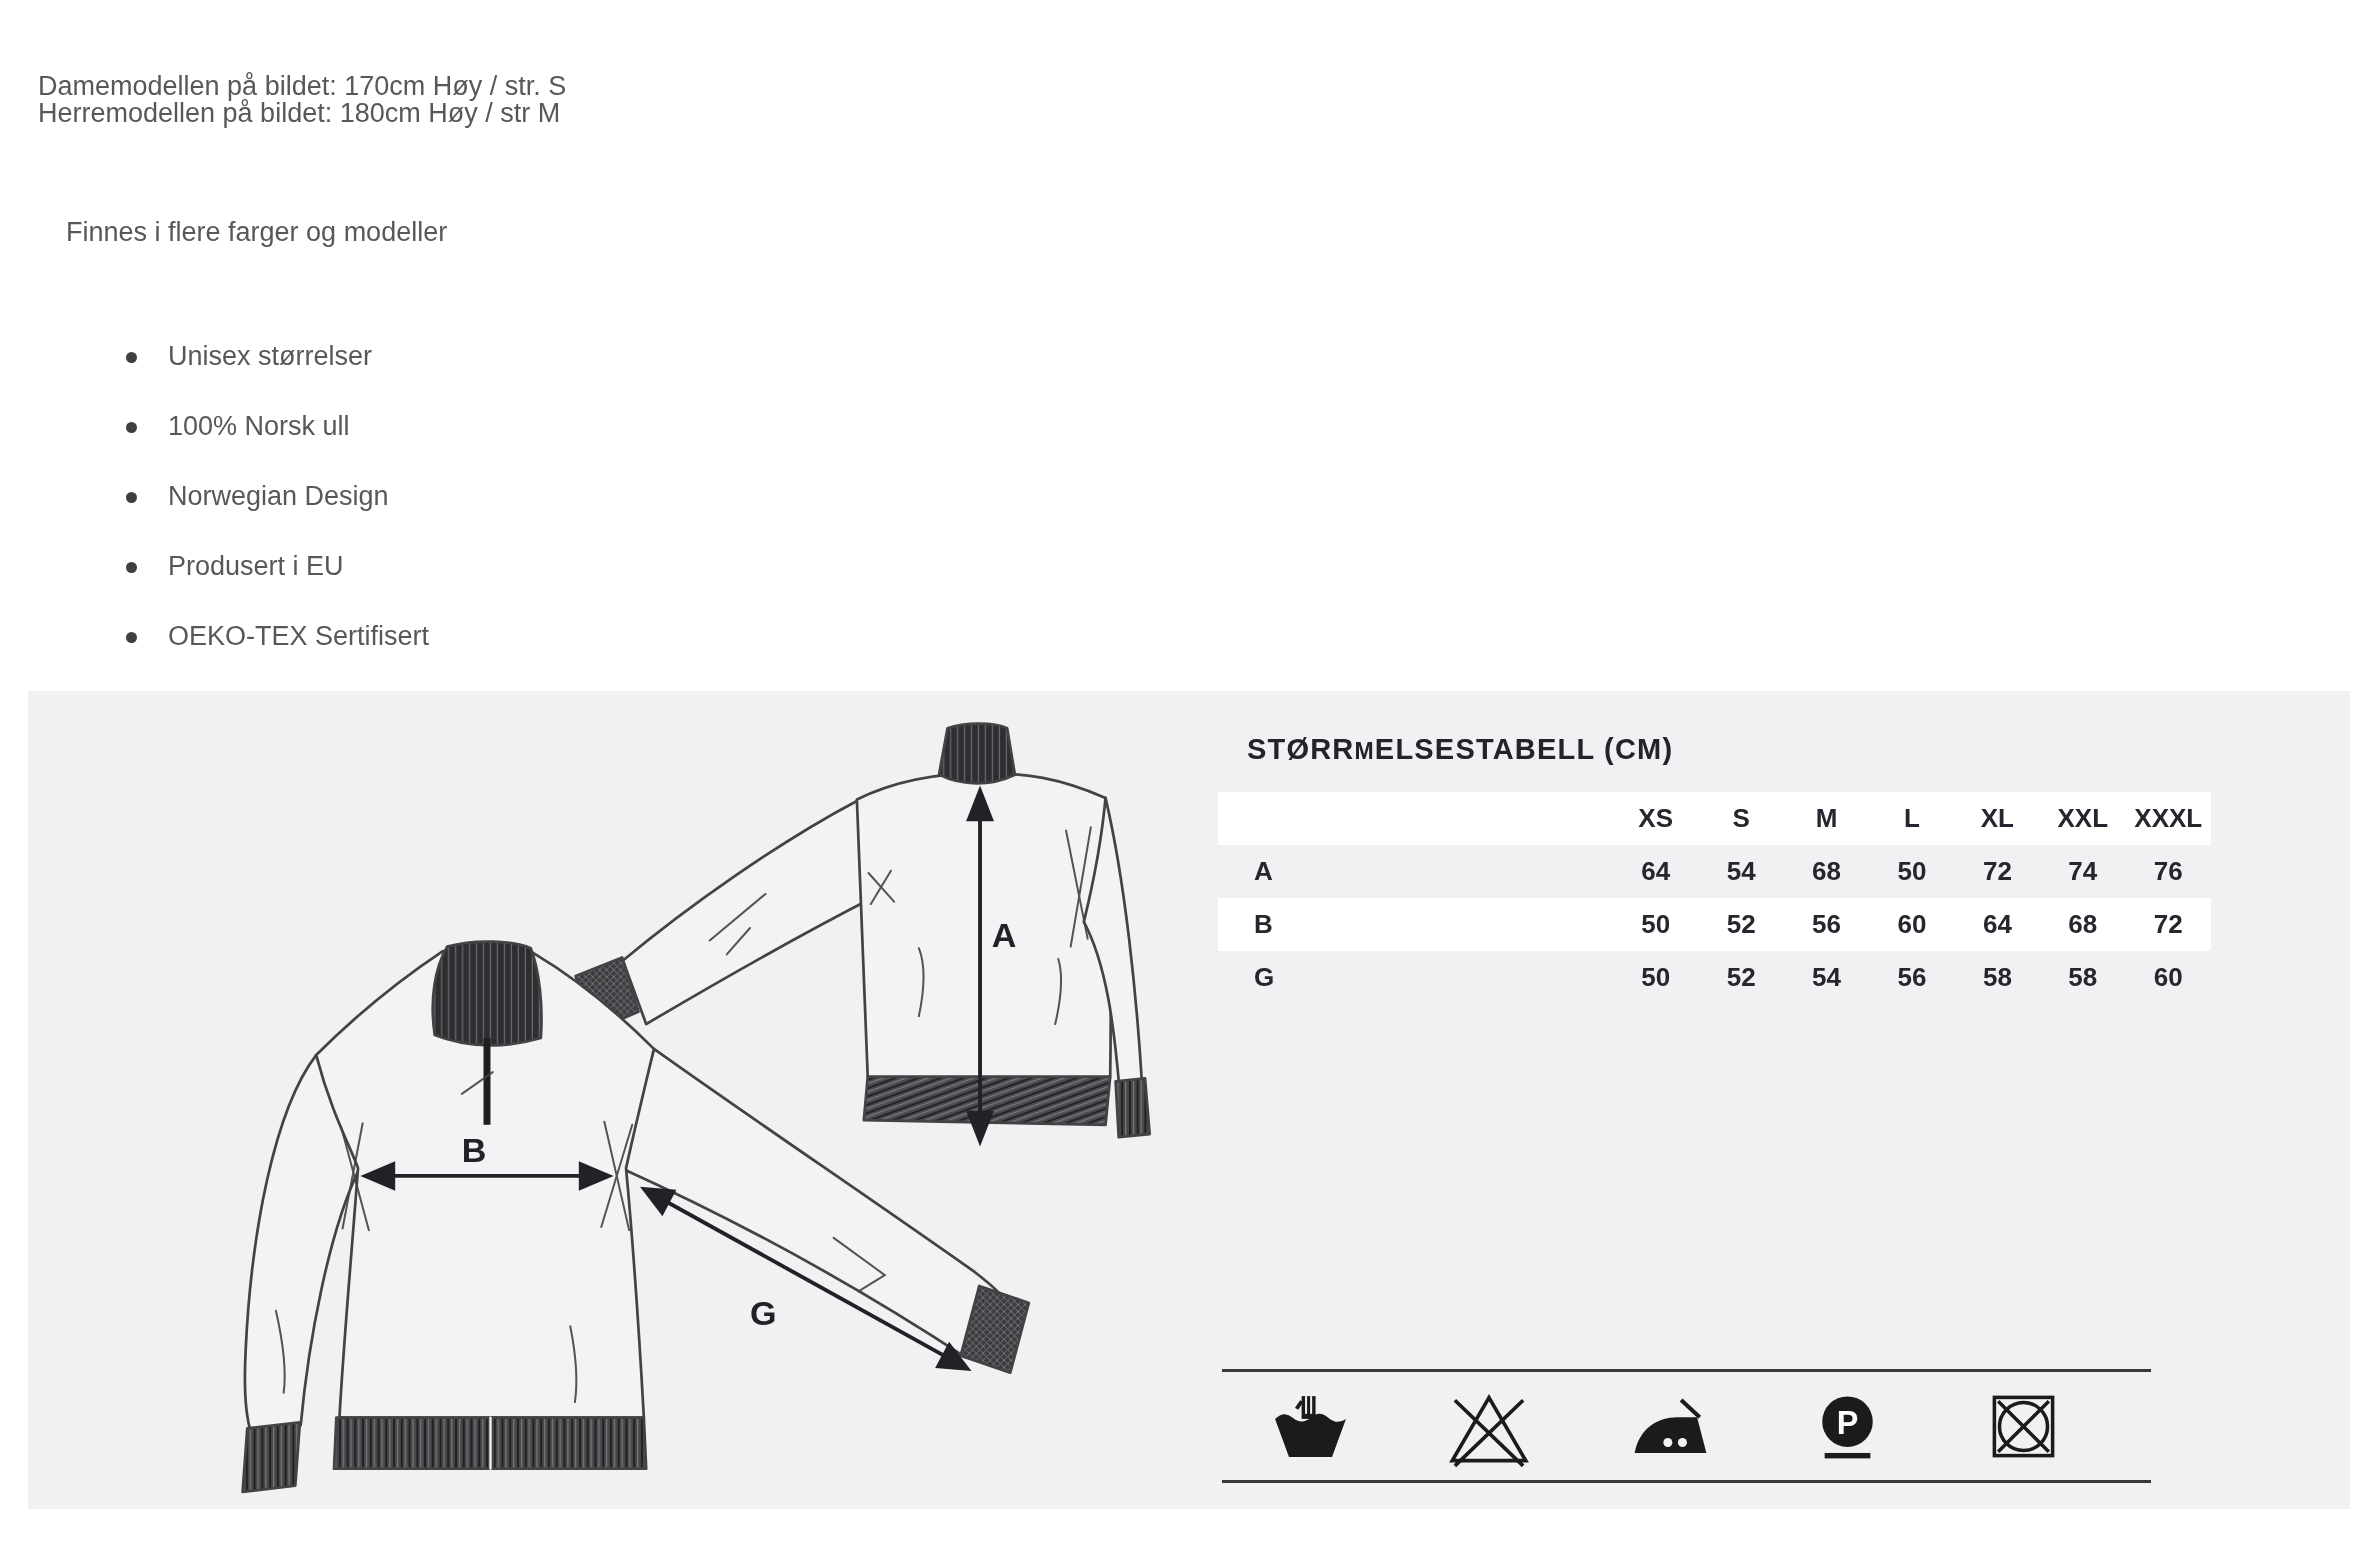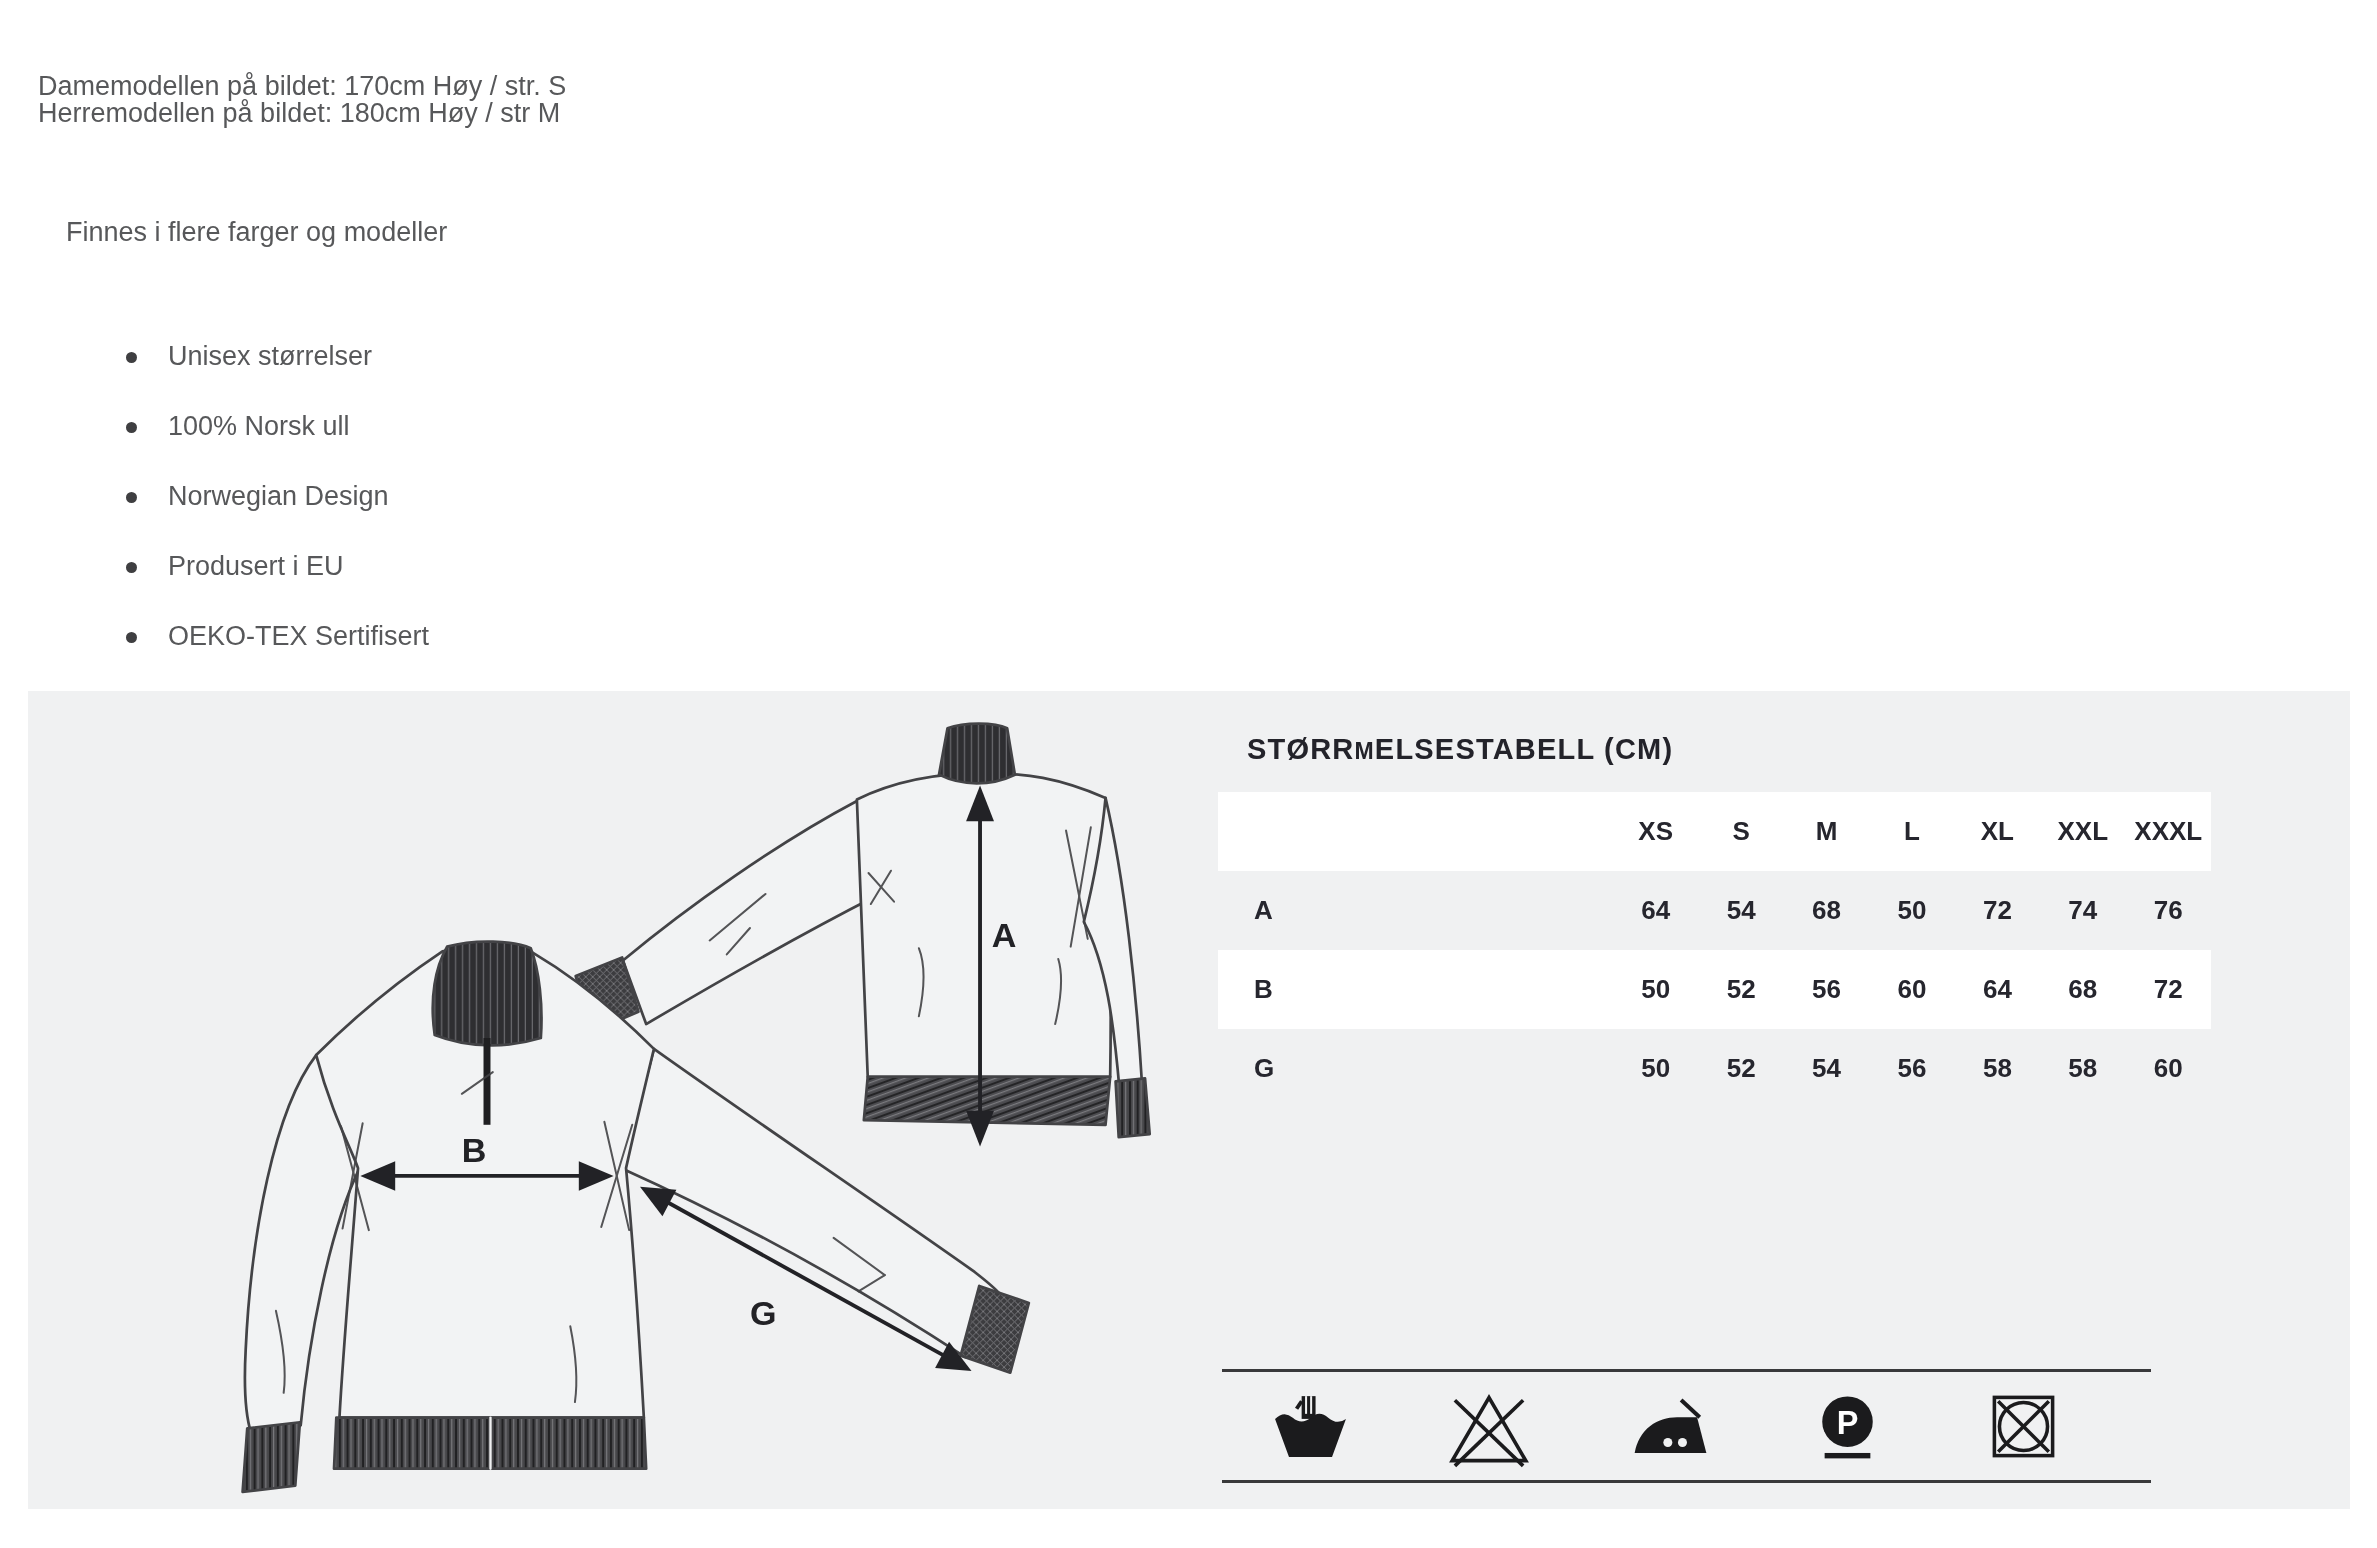--- a/index.html
+++ b/index.html
@@ -41,7 +41,7 @@
     position:absolute;left:0;top:101px;width:993px;
     border-collapse:collapse;table-layout:fixed;
   }
-  .size-table tr{height:79px;}
+  .size-table tr{height:53px;}
   .size-table thead tr{background:#ffffff;}
   .size-table tbody tr.alt{background:#ffffff;}
   .size-table th,.size-table td{

